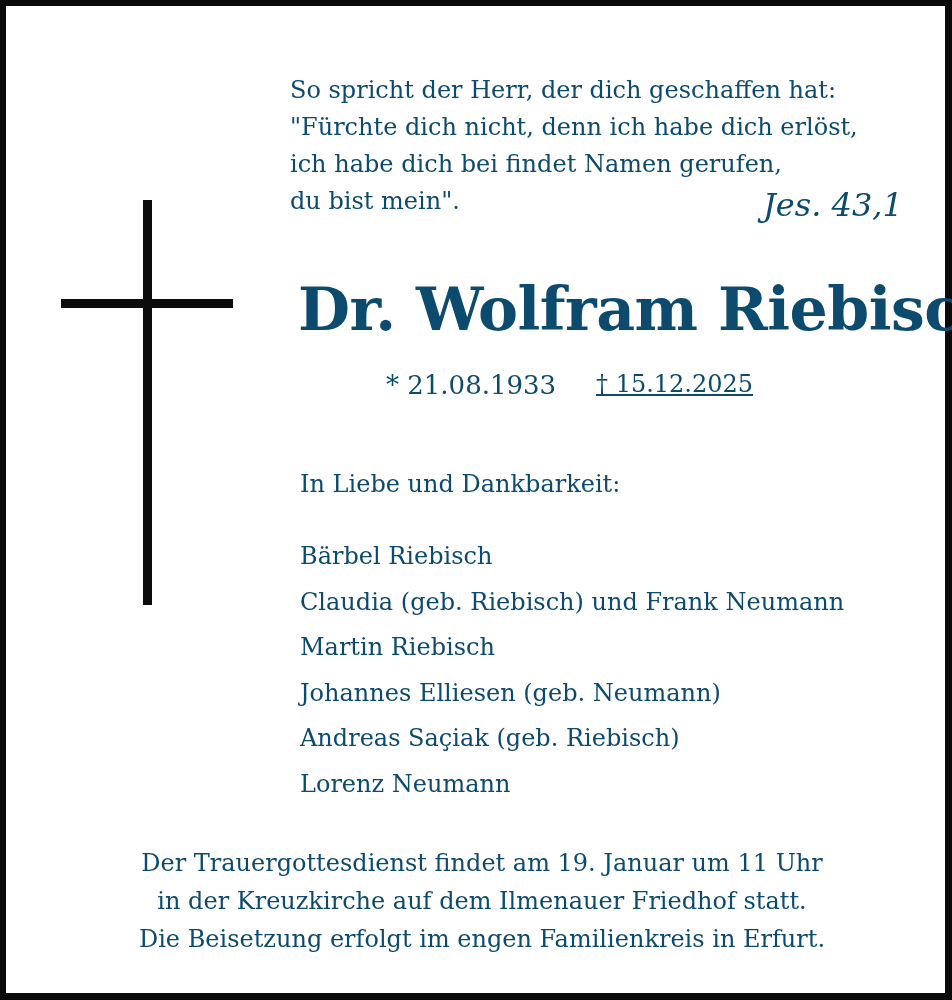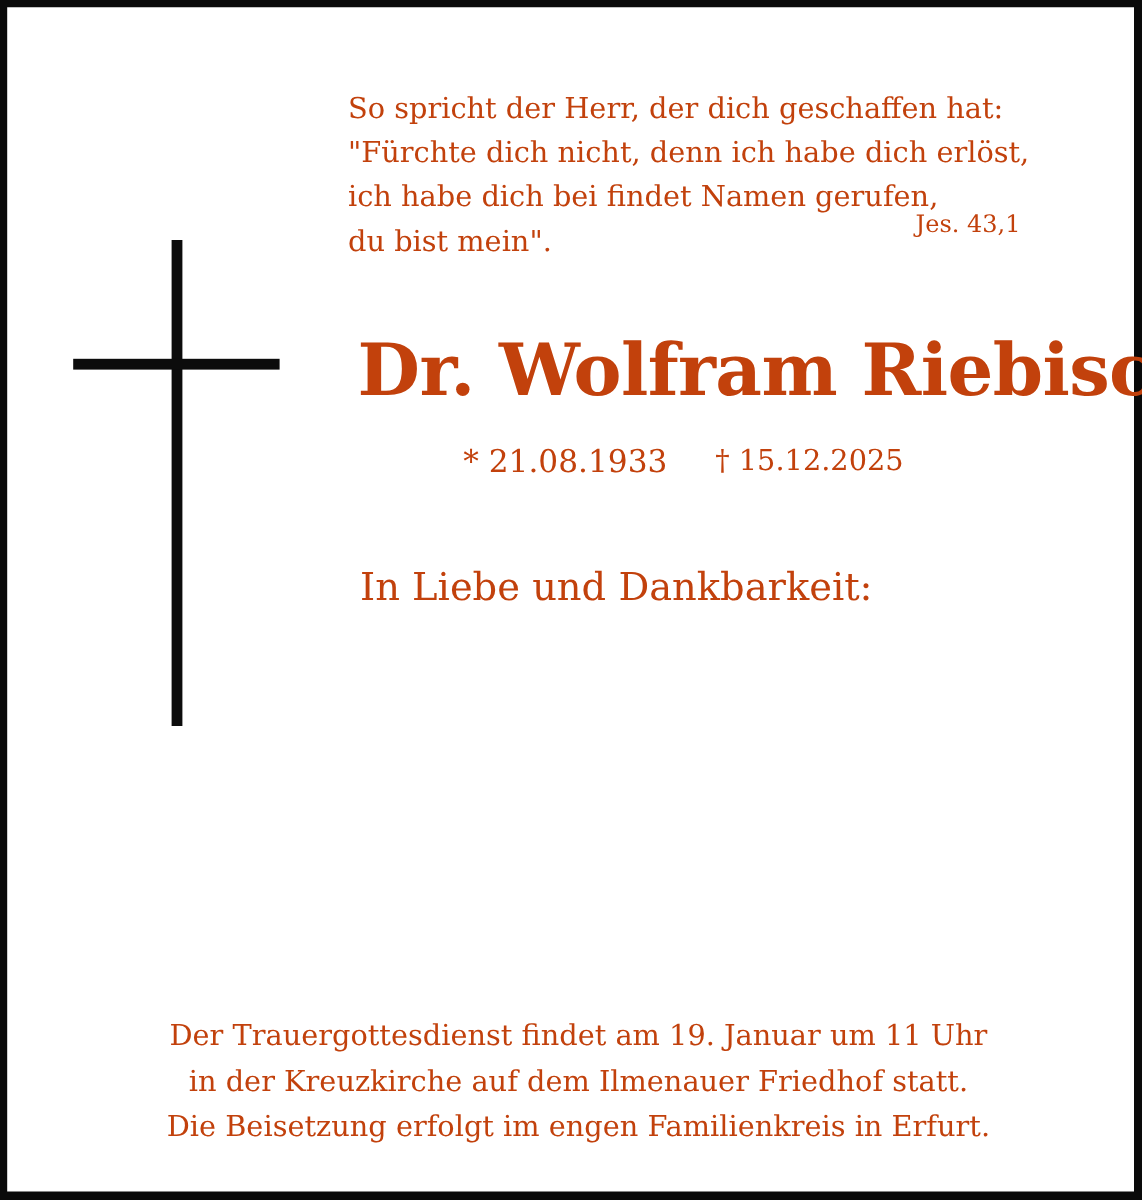--- a/index.html
+++ b/index.html
@@ -10,7 +10,7 @@
     border-right-width: 7px; border-bottom-width: 7px;
     background: #ffffff;
   }
-  .serif { font-family: "DejaVu Serif", "Liberation Serif", serif; color: #c2410c; }
+  .serif { font-family: "DejaVu Serif", "Liberation Serif", serif; color: #0c4a6e; }
   .t { position: absolute; white-space: nowrap; }
 
   .verse { left: 284px; top: 66px; font-size: 24px; line-height: 37px; }

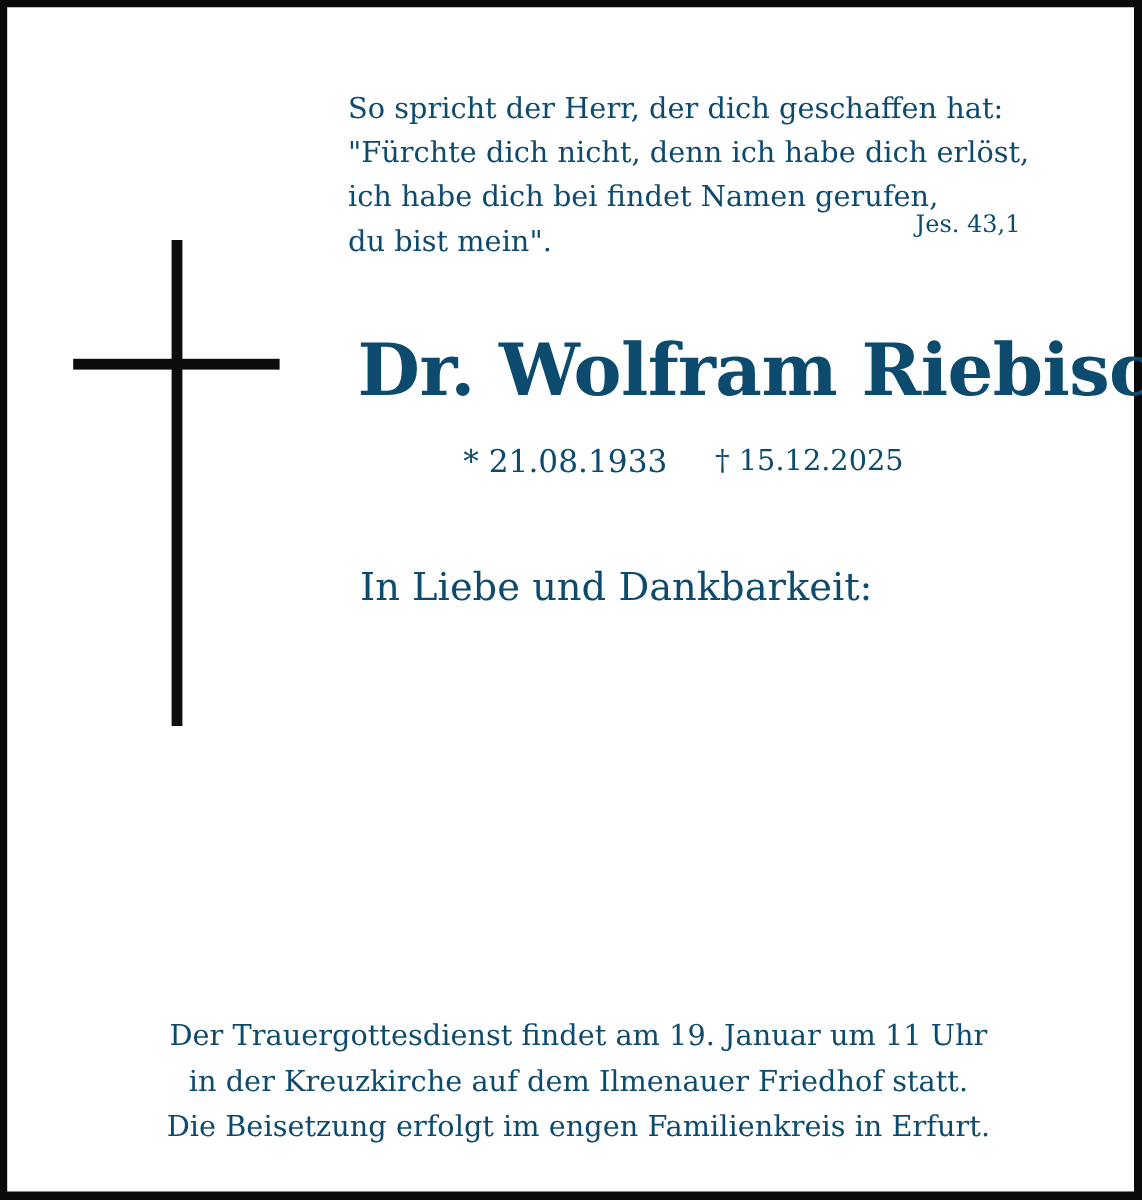--- a/index.html
+++ b/index.html
@@ -15,7 +15,7 @@
 
   .verse { left: 284px; top: 66px; font-size: 24px; line-height: 37px; }
   .verse-line { display: block; height: 37px; }
-  .ref { position: absolute; left: 757px; top: 168px; font-size: 20px; }
+  .ref { position: absolute; left: 757px; top: 180px; font-size: 32px; font-style: italic; }
 
   .name { left: 292px; top: 268px; font-size: 60px; font-weight: bold; letter-spacing: -0.5px; }
   .birth { left: 380px; top: 364px; font-size: 26px; }

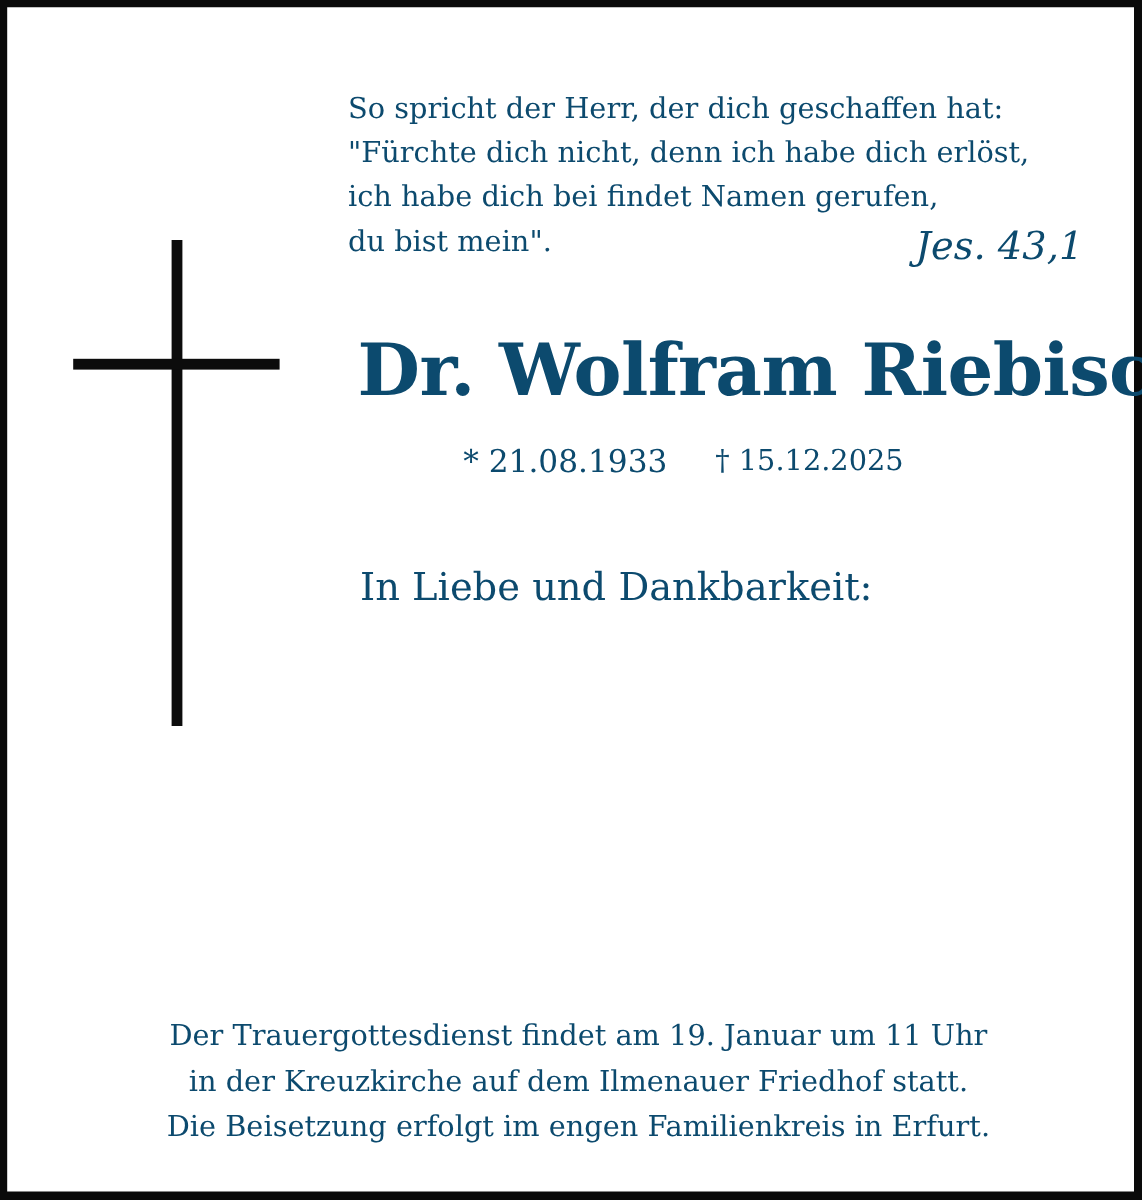--- a/index.html
+++ b/index.html
@@ -19,7 +19,7 @@
 
   .name { left: 292px; top: 268px; font-size: 60px; font-weight: bold; letter-spacing: -0.5px; }
   .birth { left: 380px; top: 364px; font-size: 26px; }
-  .death { left: 590px; top: 364px; font-size: 24px; }
+  .death { left: 590px; top: 364px; font-size: 24px; text-decoration: underline; }
 
   .intro { left: 294px; top: 464px; font-size: 32px; }
   .mourners { left: 294px; top: 528px; font-size: 24px; line-height: 45.5px; }

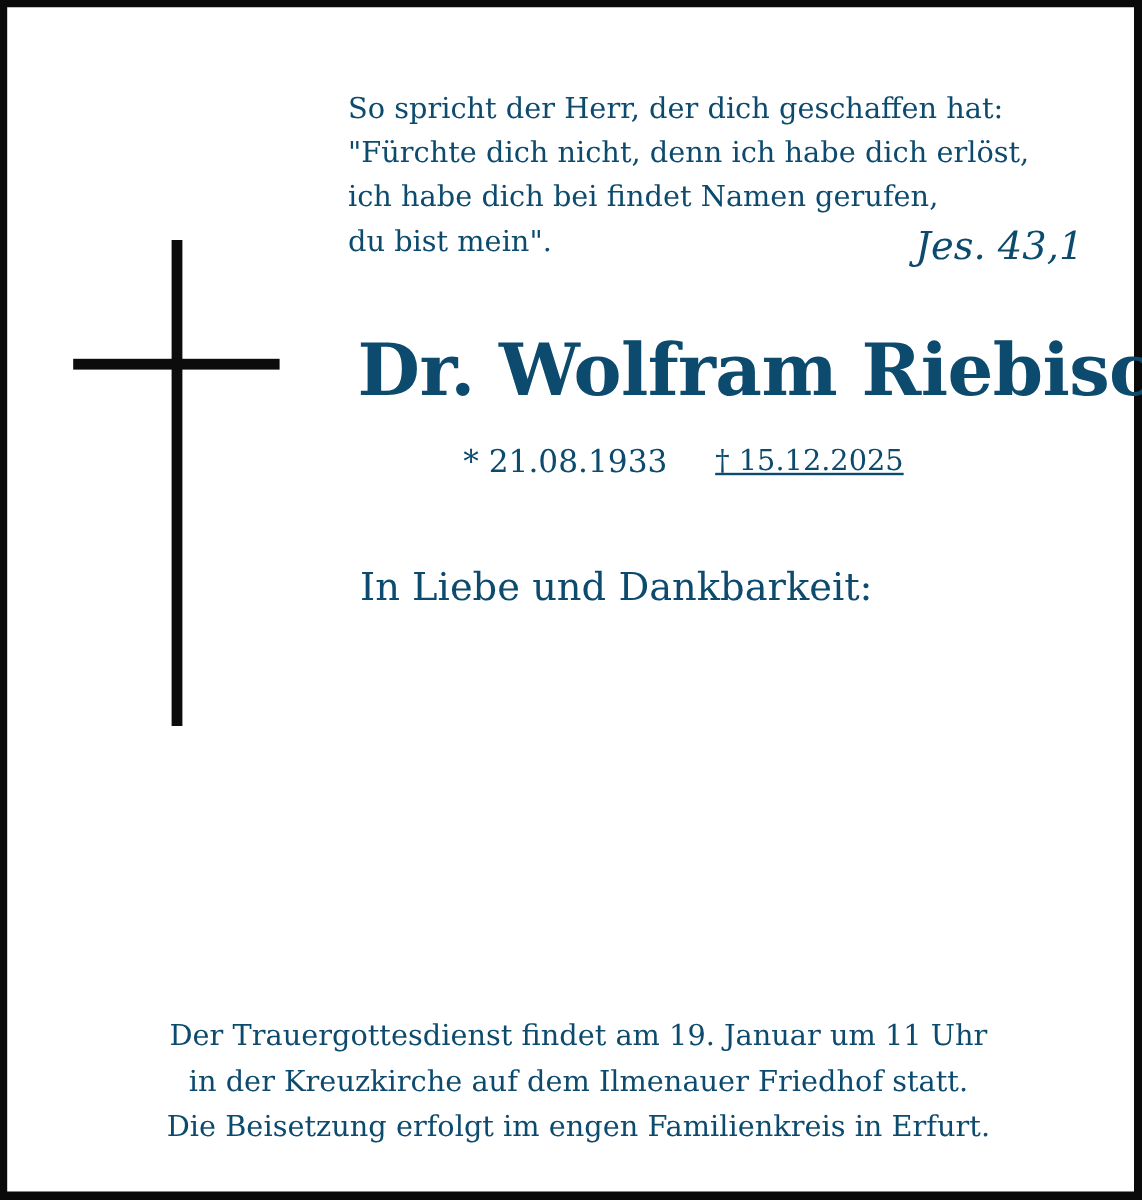--- a/index.html
+++ b/index.html
@@ -21,7 +21,7 @@
   .birth { left: 380px; top: 364px; font-size: 26px; }
   .death { left: 590px; top: 364px; font-size: 24px; text-decoration: underline; }
 
-  .intro { left: 294px; top: 464px; font-size: 32px; }
+  .intro { left: 294px; top: 464px; font-size: 24px; }
   .mourners { left: 294px; top: 528px; font-size: 24px; line-height: 45.5px; }
   .mourner { display: block; height: 45.5px; }
 

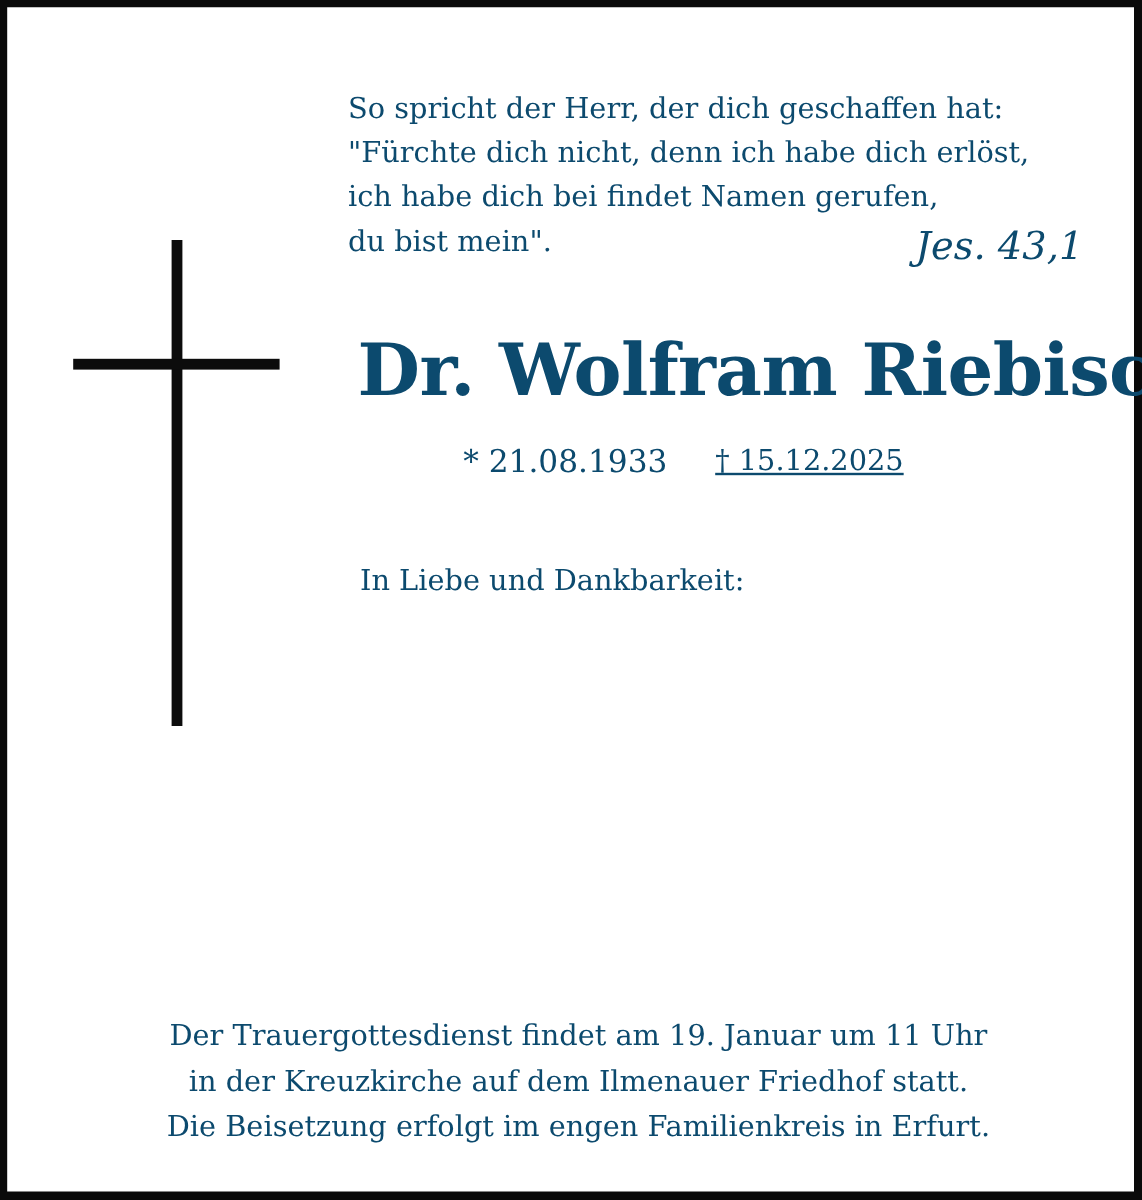--- a/index.html
+++ b/index.html
@@ -56,6 +56,14 @@
 
   <div class="t serif intro">In Liebe und Dankbarkeit:</div>
 
+  <div class="t serif mourners">
+    <span class="mourner">Bärbel Riebisch</span>
+    <span class="mourner">Claudia (geb. Riebisch) und Frank Neumann</span>
+    <span class="mourner">Martin Riebisch</span>
+    <span class="mourner">Johannes Elliesen (geb. Neumann)</span>
+    <span class="mourner">Andreas Saçiak (geb. Riebisch)</span>
+    <span class="mourner">Lorenz Neumann</span>
+  </div>
 
   <div class="t serif footer">
     <span class="footer-line">Der Trauergottesdienst findet am 19. Januar um 11 Uhr</span>

